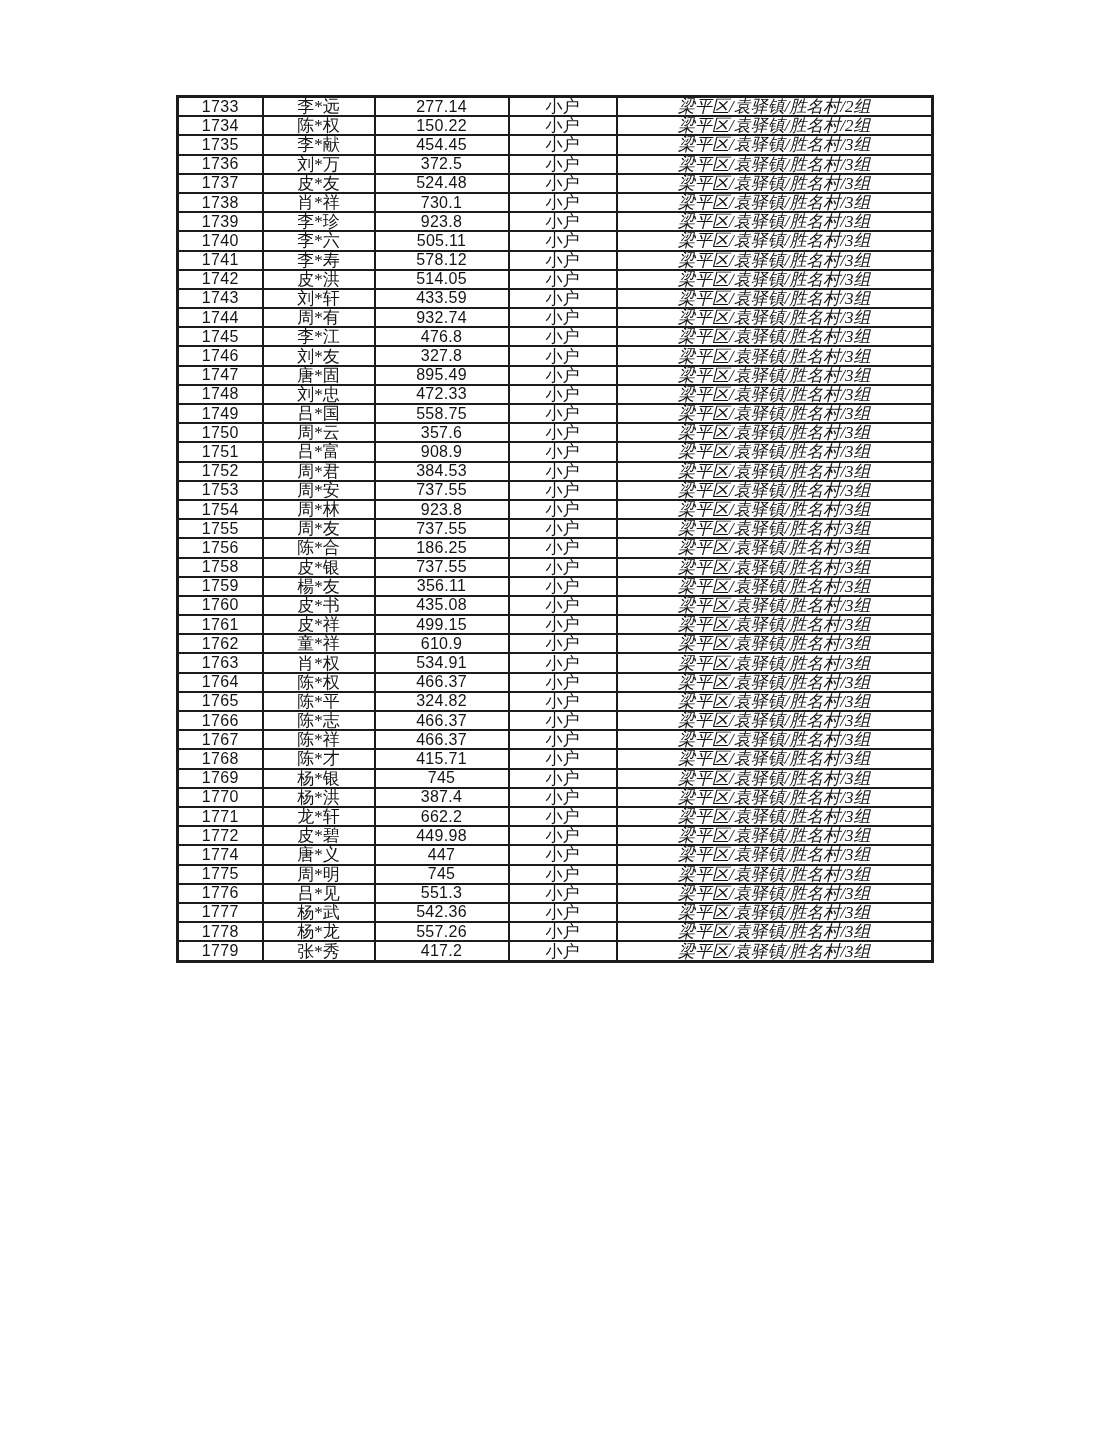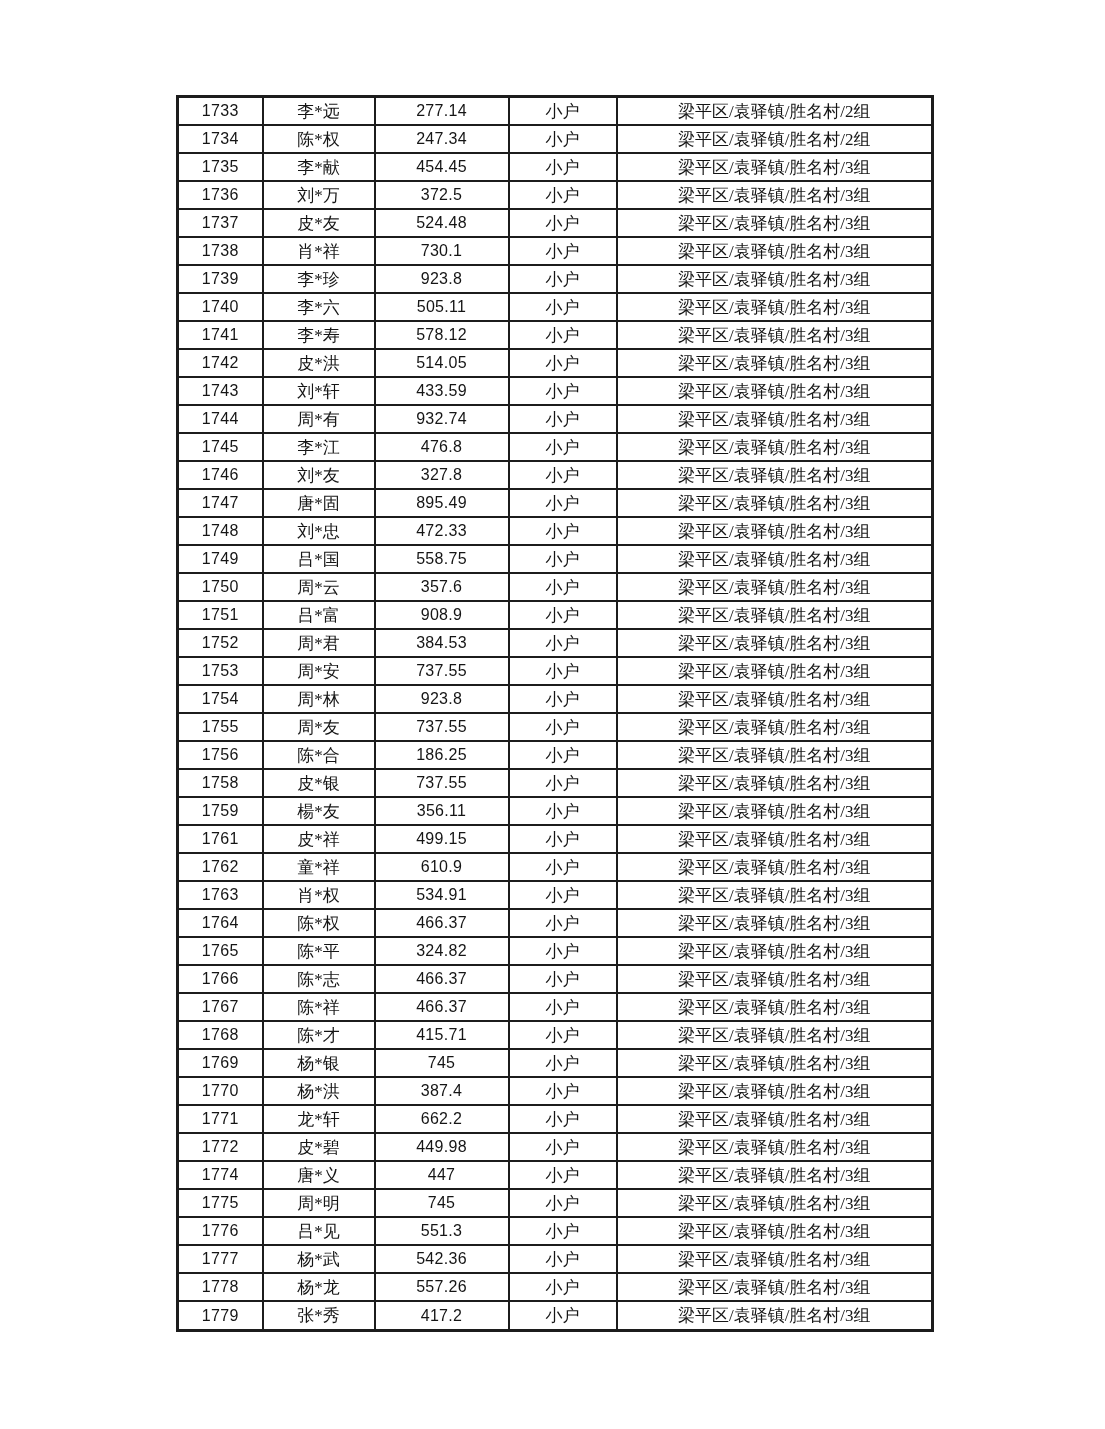--- a/index.html
+++ b/index.html
@@ -30,7 +30,7 @@
     left: 176px;
     top: 95px;
     width: 755px;
-    height: 1237px;
+    height: 868px;
     border-collapse: collapse;
     table-layout: fixed;
     border: 3px solid var(--border-color);

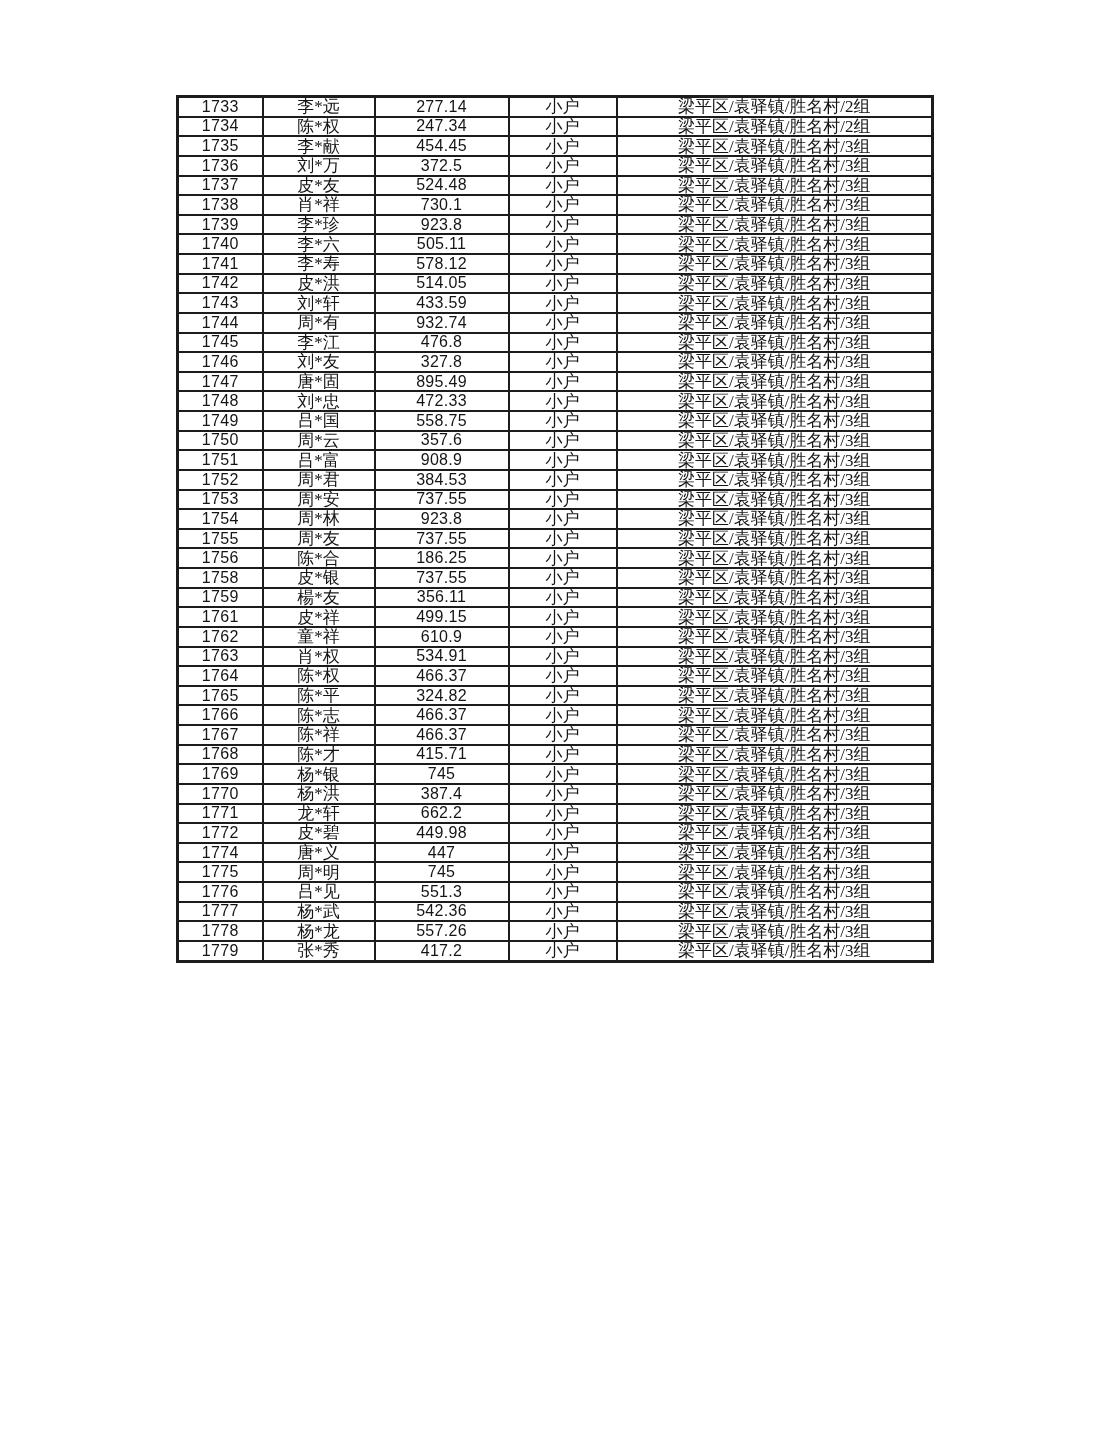--- a/index.html
+++ b/index.html
@@ -55,6 +55,7 @@
   }
   table.data-table td.col-location {
     font-size: 17px;
+    font-style: italic;
   }
 </style>
 </head>

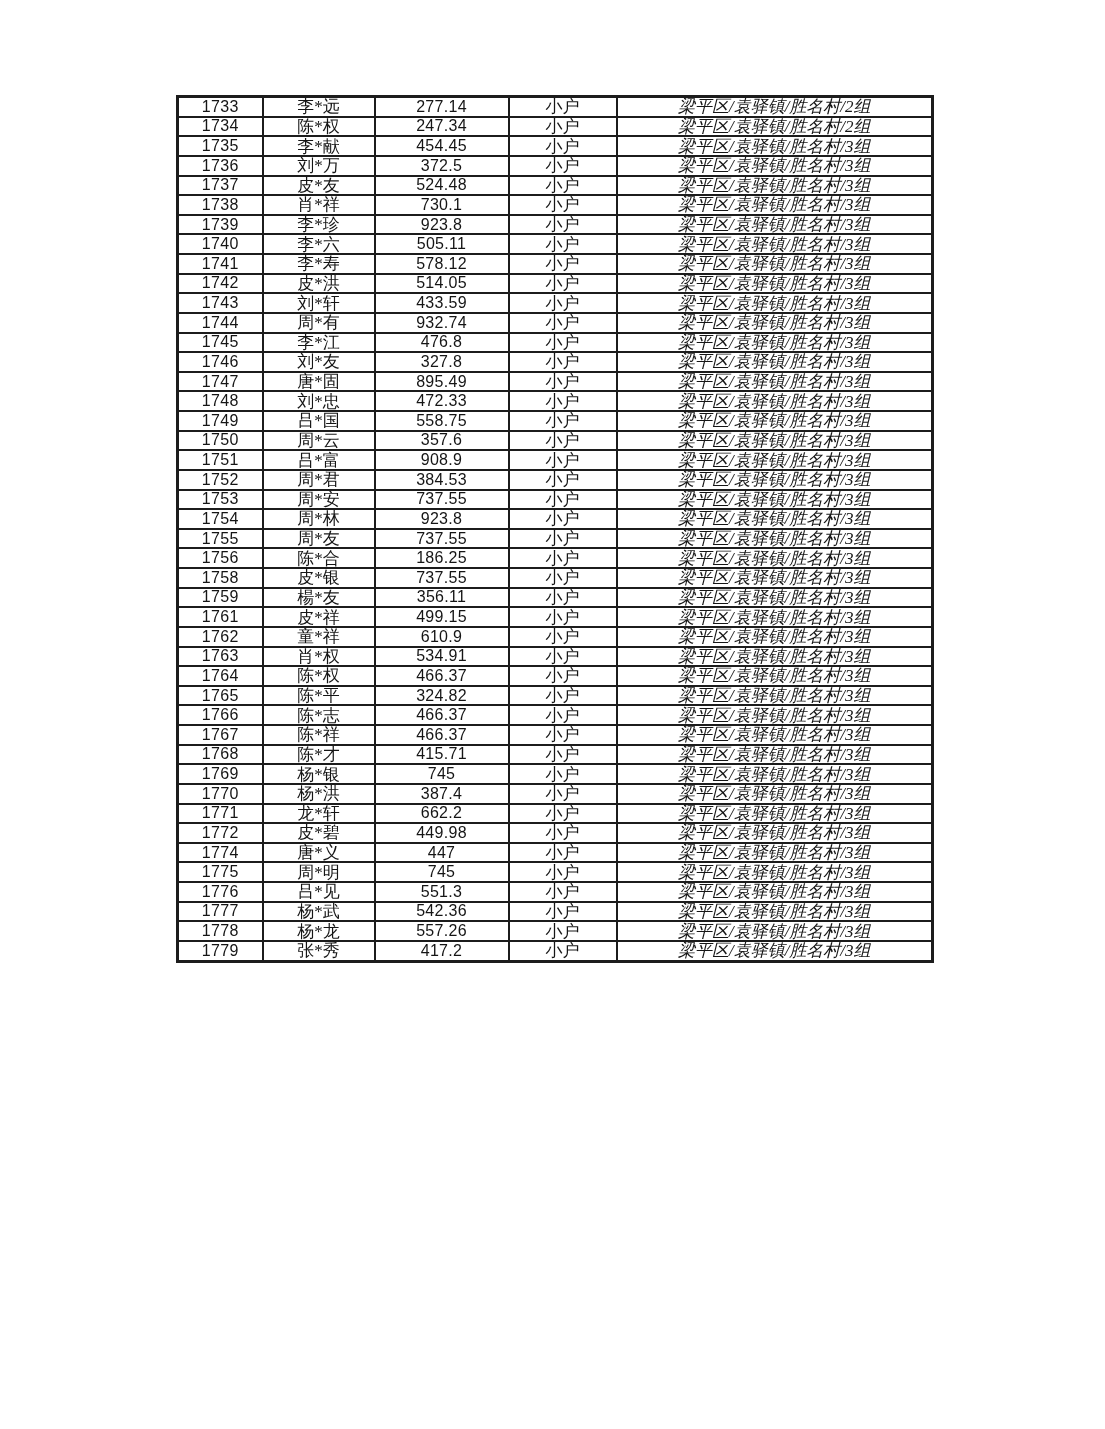--- a/index.html
+++ b/index.html
@@ -81,7 +81,7 @@
         <tr>
           <td class="col-id">1734</td>
           <td class="col-name">陈*权</td>
-          <td class="col-amount">247.34</td>
+          <td class="col-amount">150.22</td>
           <td class="col-type">小户</td>
           <td class="col-location">梁平区/袁驿镇/胜名村/2组</td>
         </tr>

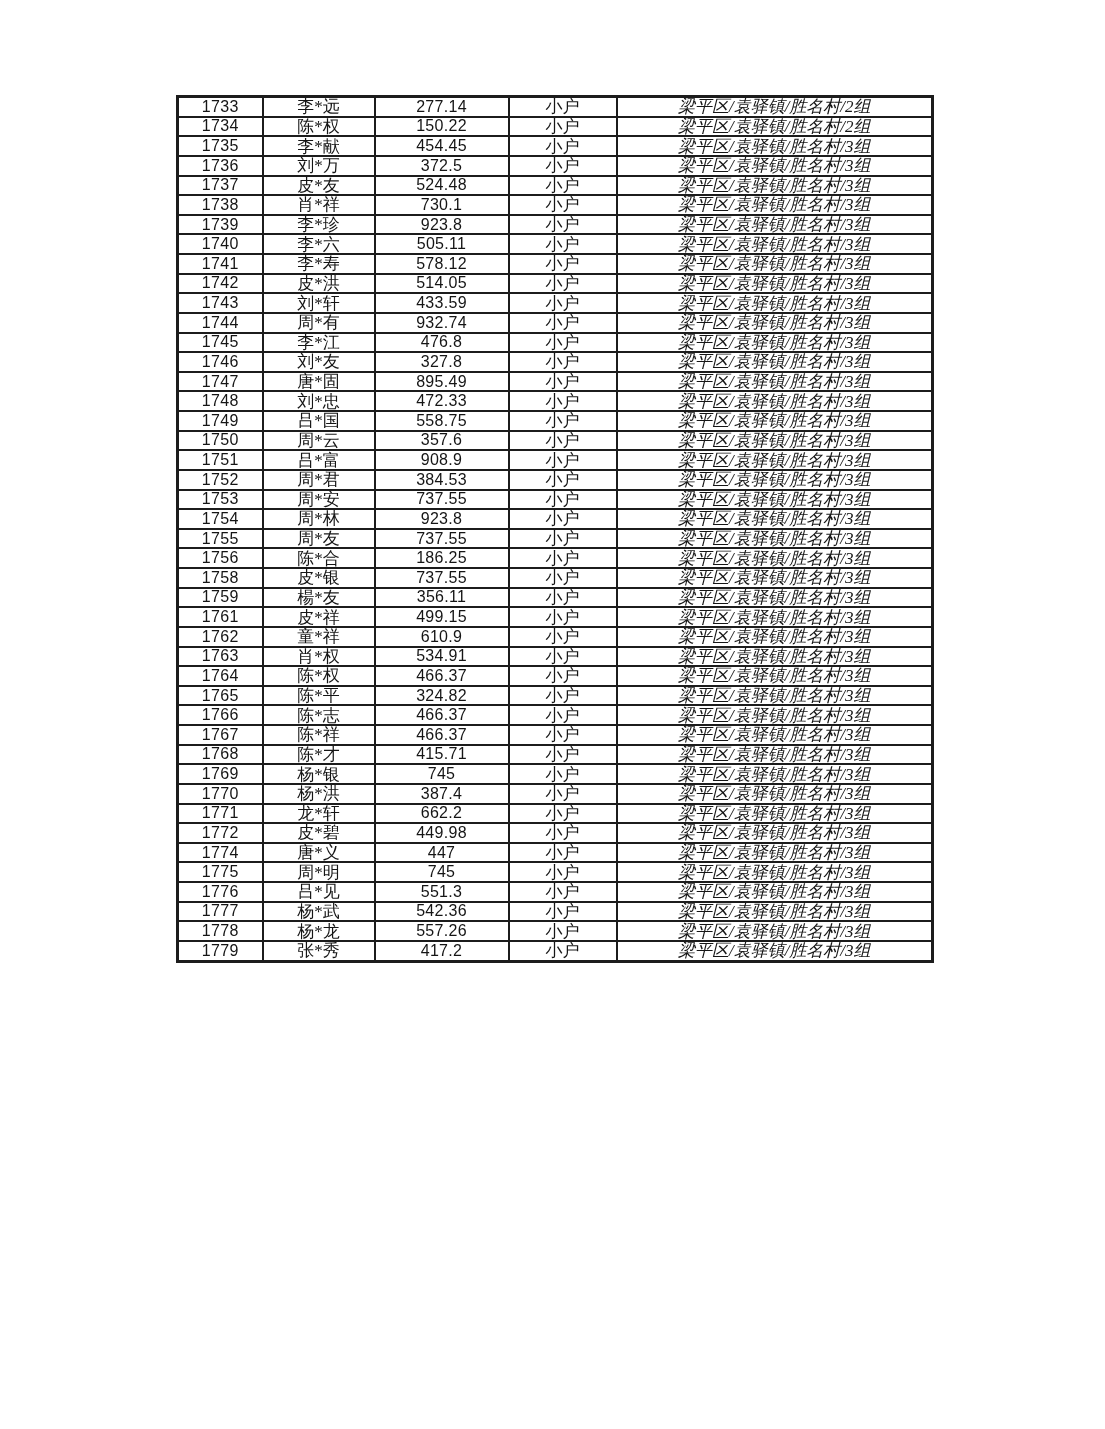--- a/index.html
+++ b/index.html
@@ -254,6 +254,13 @@
           <td class="col-location">梁平区/袁驿镇/胜名村/3组</td>
         </tr>
         <tr>
+          <td class="col-id">1760</td>
+          <td class="col-name">皮*书</td>
+          <td class="col-amount">435.08</td>
+          <td class="col-type">小户</td>
+          <td class="col-location">梁平区/袁驿镇/胜名村/3组</td>
+        </tr>
+        <tr>
           <td class="col-id">1761</td>
           <td class="col-name">皮*祥</td>
           <td class="col-amount">499.15</td>

